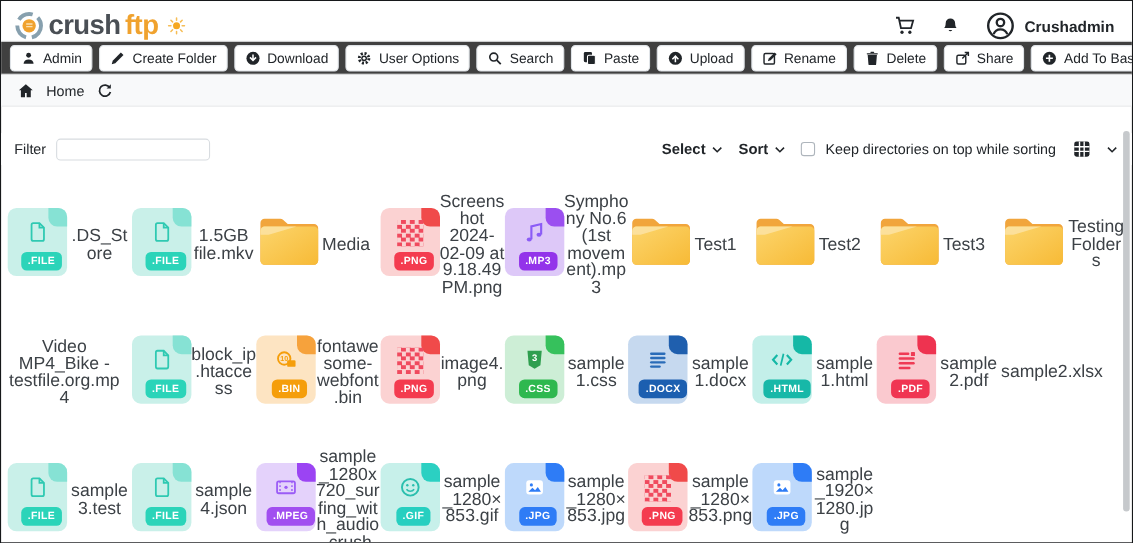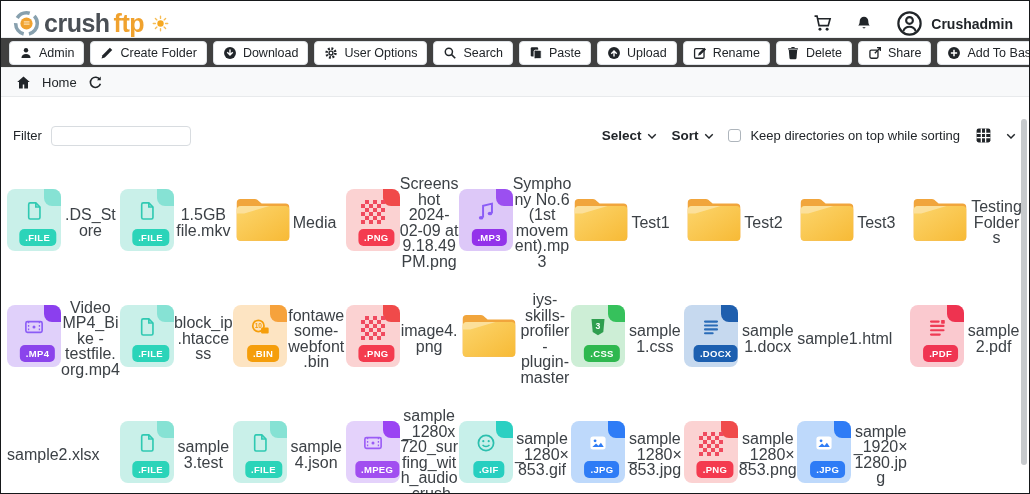--- a/index.html
+++ b/index.html
@@ -438,18 +438,6 @@
       </div>
       <div class="card">
         <div class="icon-area">
-          <span class="icon">
-            <svg width="60" height="52" viewBox="0 0 64 54">
-              <path d="M4 8.5a4 4 0 0 1 4-4h15.2a4 4 0 0 1 2.7 1l4.6 4H56a4 4 0 0 1 4 4V45a4 4 0 0 1-4 4H8a4 4 0 0 1-4-4z" fill="#f1a53c"></path>
-              <rect x="4" y="12" width="56" height="37" rx="4" fill="url(#folderg)"></rect>
-              <path d="M4 16.5c0-2.5 2-4.5 4.5-4.5H39l-27 8H4z" fill="#fbe3a4" opacity=".85"></path>
-            </svg>
-          </span>
-        </div>
-        <div class="fname">iys-skills-profiler-plugin-master</div>
-      </div>
-      <div class="card">
-        <div class="icon-area">
           <div class="doc" style="--body:#cdeed6;--fold:#36c15c;--badge:#2eb84f;--glyph:#2f9e4f">
             <div class="doc-fold"></div>
             <div class="doc-glyph">

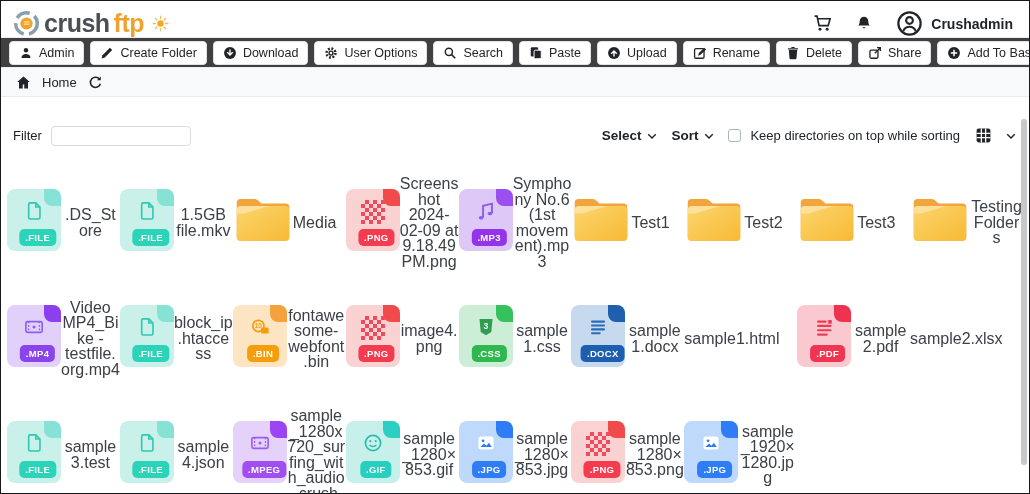--- a/index.html
+++ b/index.html
@@ -378,19 +378,6 @@
         <div class="fname">Testing Folders</div>
       </div>
       <div class="card">
-        <div class="icon-area">
-          <div class="doc" style="--body:#e0d0fa;--fold:#8b3fee;--badge:#8b44ec;--glyph:#8b5cf6">
-            <div class="doc-fold"></div>
-            <div class="doc-glyph">
-              <svg width="26" height="26" viewBox="0 0 24 24">
-                <rect x="4.5" y="7" width="15" height="10" rx="1.5" fill="none" stroke="#8b5cf6" stroke-width="1.5"></rect>
-                <path d="M7 7v10M17 7v10" stroke="#8b5cf6" stroke-width="1.2" stroke-dasharray="1.6 1.6"></path>
-                <circle cx="12" cy="12" r="1.4" fill="#8b5cf6"></circle>
-              </svg>
-            </div>
-            <div class="doc-badge">.MP4</div>
-          </div>
-        </div>
         <div class="fname">Video MP4_Bike - testfile.org.mp4</div>
       </div>
       <div class="card">

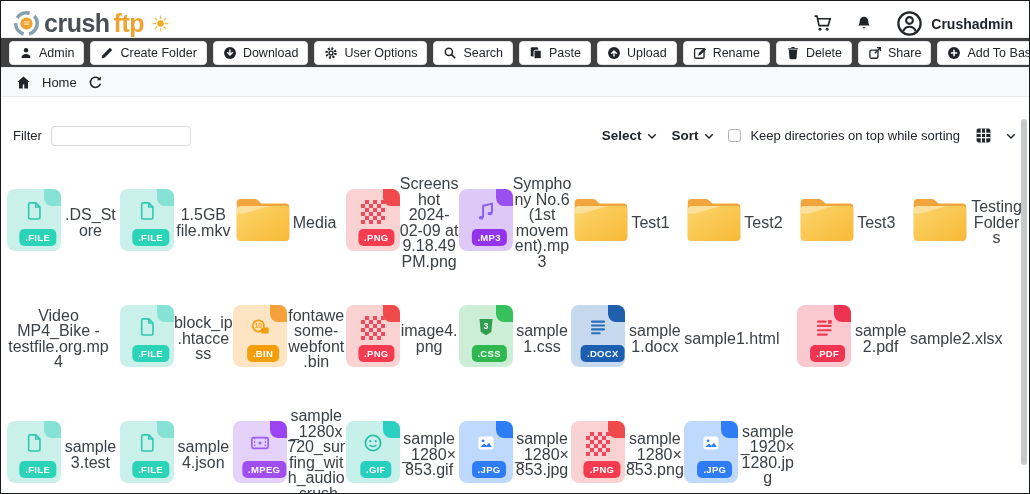--- a/index.html
+++ b/index.html
@@ -458,6 +458,18 @@
         <div class="fname">sample1.docx</div>
       </div>
       <div class="card">
+        <div class="icon-area">
+          <div class="doc" style="--body:#c3efe9;--fold:#15b8a6;--badge:#17b8a8;--glyph:#14b8a6">
+            <div class="doc-fold"></div>
+            <div class="doc-glyph">
+              <svg width="26" height="26" viewBox="0 0 24 24">
+                <path d="M8 8l-3.6 4L8 16M16 8l3.6 4L16 16" fill="none" stroke="#14b8a6" stroke-width="1.8"></path>
+                <path d="M13.2 7l-2.4 10" stroke="#14b8a6" stroke-width="1.5"></path>
+              </svg>
+            </div>
+            <div class="doc-badge">.HTML</div>
+          </div>
+        </div>
         <div class="fname">sample1.html</div>
       </div>
       <div class="card">

